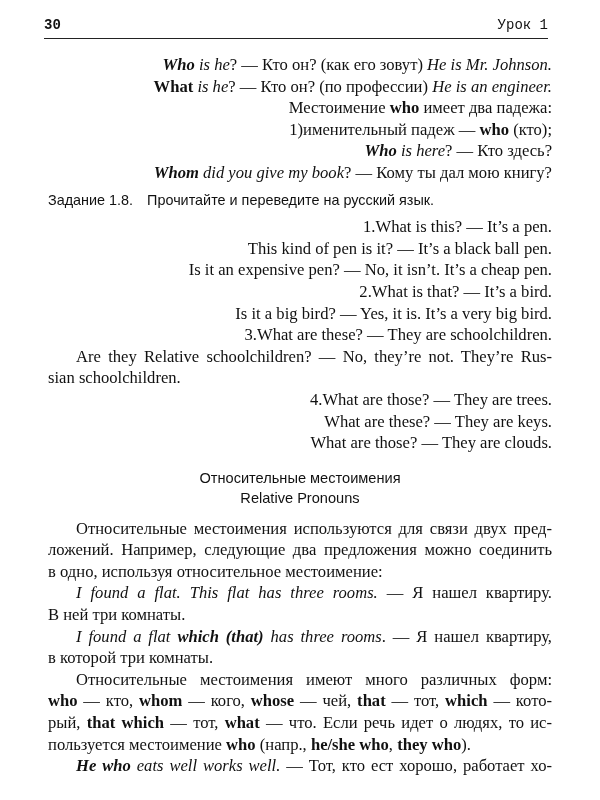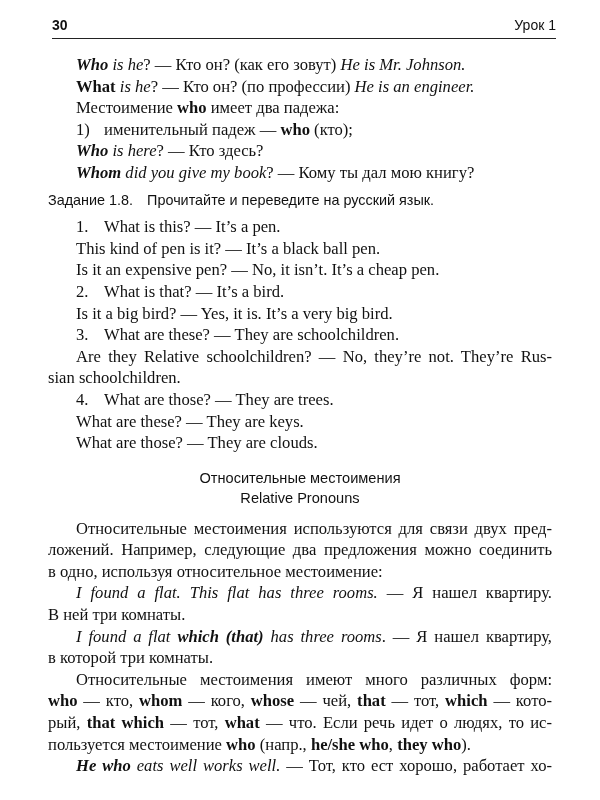--- a/index.html
+++ b/index.html
@@ -9,9 +9,9 @@
     font-family: "Liberation Serif", "DejaVu Serif", serif;
   }
   .header {
-    position: absolute; left: 52px; width: 504px; top: 14px; height: 24px;
+    position: absolute; left: 44px; width: 504px; top: 14px; height: 24px;
     border-bottom: 1.5px solid #222;
-    font-family: Liberation Sans, sans-serif; font-size: 14px;
+    font-family: Liberation Mono, monospace; font-size: 14px;
   }
   .header .pn { position: absolute; left: 0; top: 3px; font-weight: bold; }
   .header .ch { position: absolute; right: 0; top: 3px; }

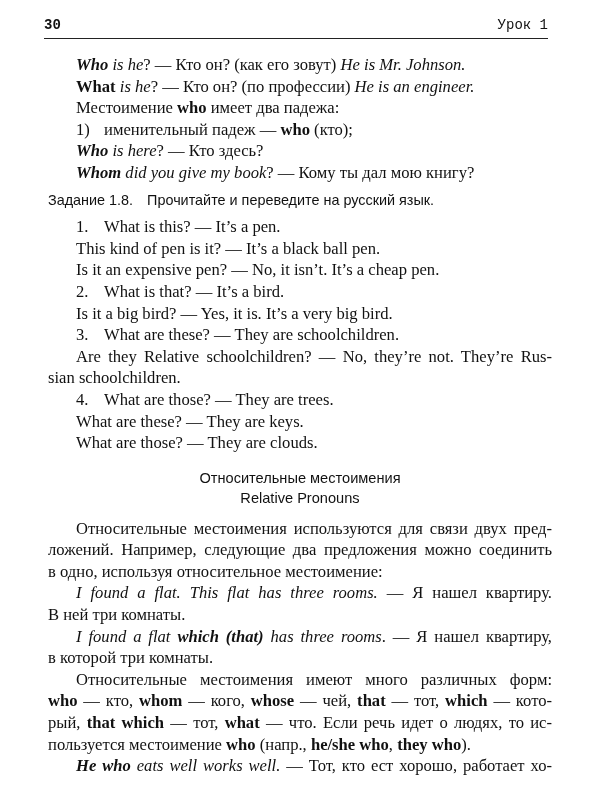--- a/index.html
+++ b/index.html
@@ -20,7 +20,7 @@
     font-size: 16.6px; line-height: 21.6px;
   }
   .ln { white-space: nowrap; }
-  .in { padding-left: 28px; }
+  .in { padding-left: 28px; text-align: right; }
   .just { text-align: justify; text-align-last: justify; white-space: normal; }
   .num { display: inline-block; width: 28px; }
   .b { font-weight: bold; }

